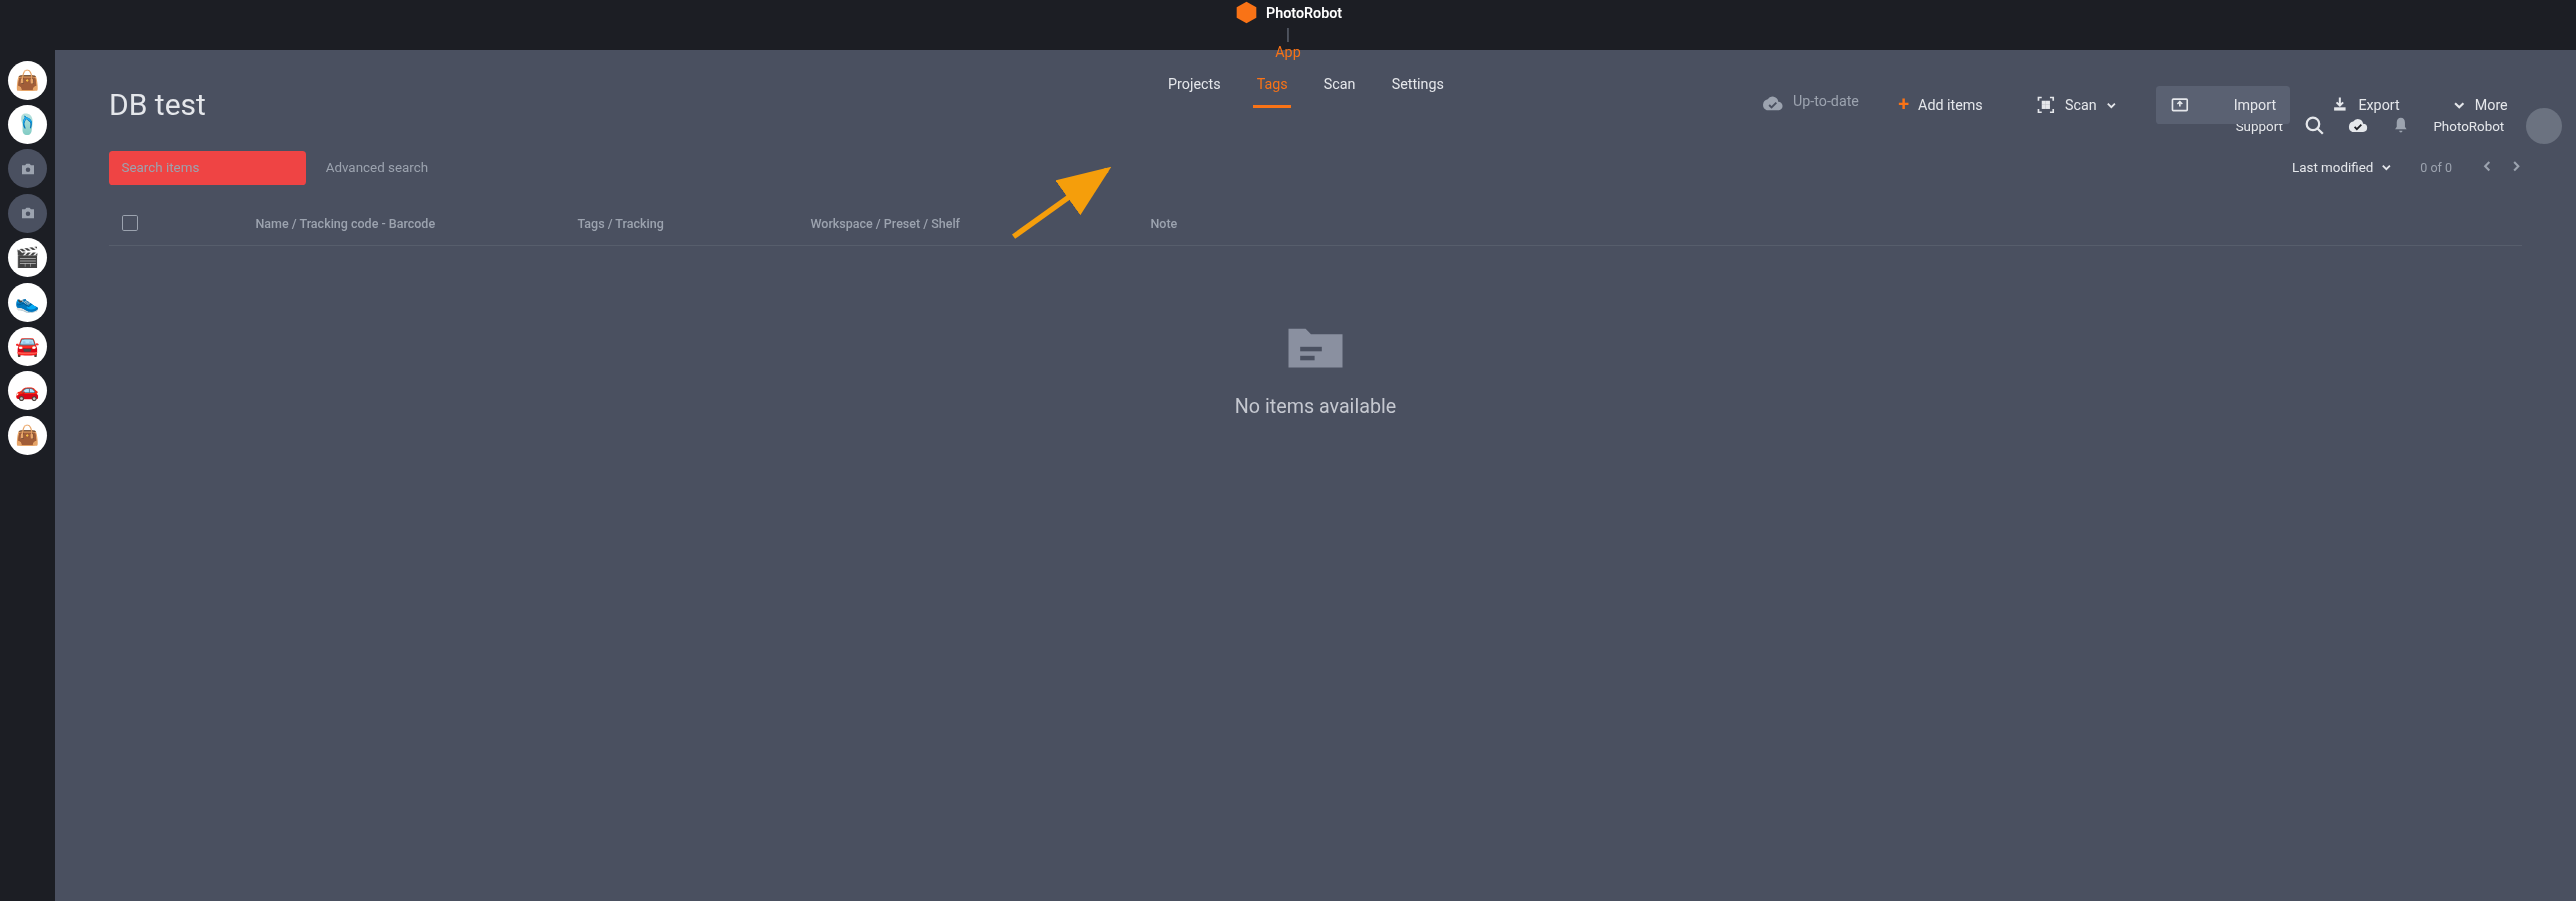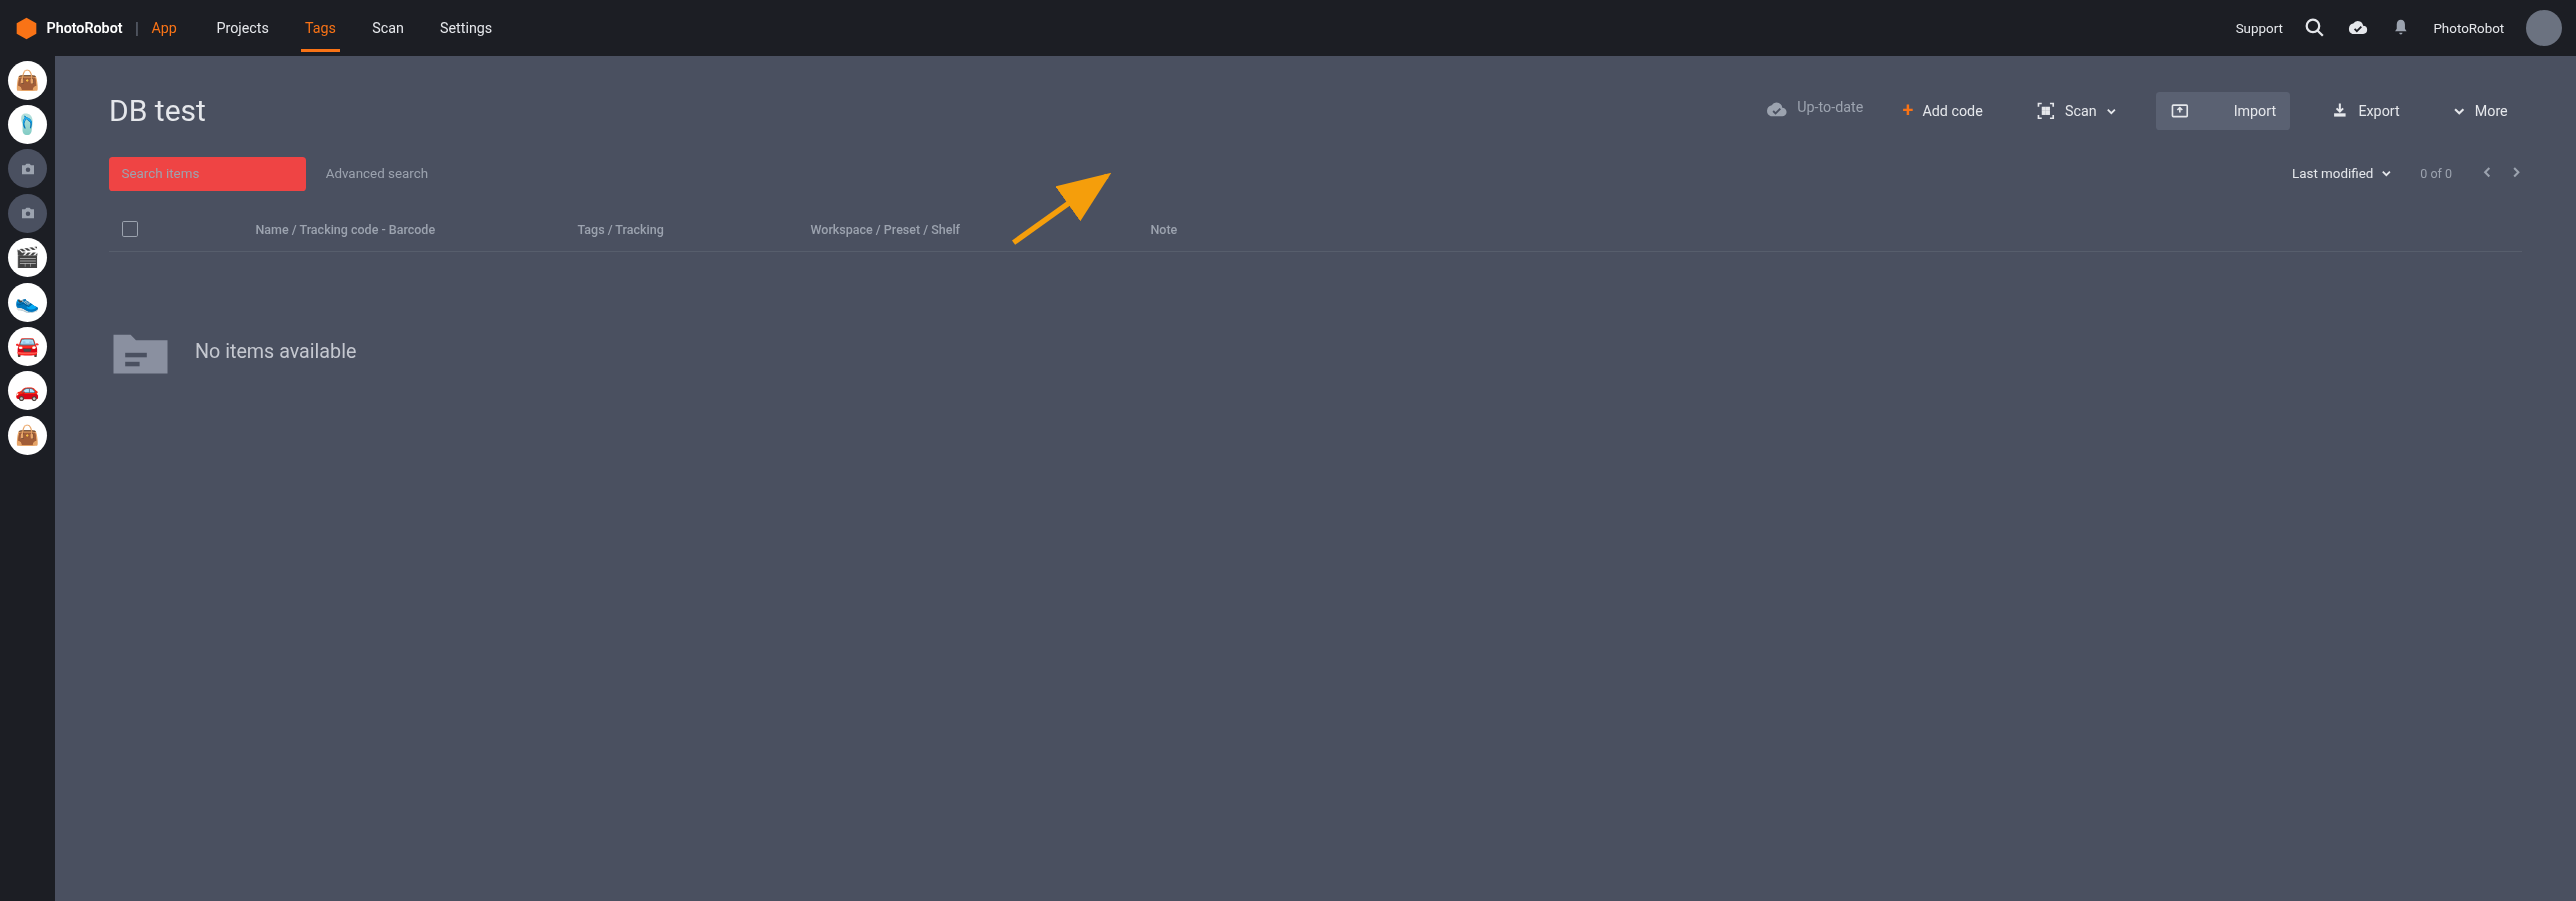--- a/index.html
+++ b/index.html
@@ -16,11 +16,12 @@
       overflow: hidden;
     }
     .topbar {
-      height: 56px;
+      height: 50px;
       background: #1c1e24;
       display: flex;
       align-items: center;
       padding: 0 14.3px;
+      flex-direction: column;
     }
     .logo-area {
       display: flex;

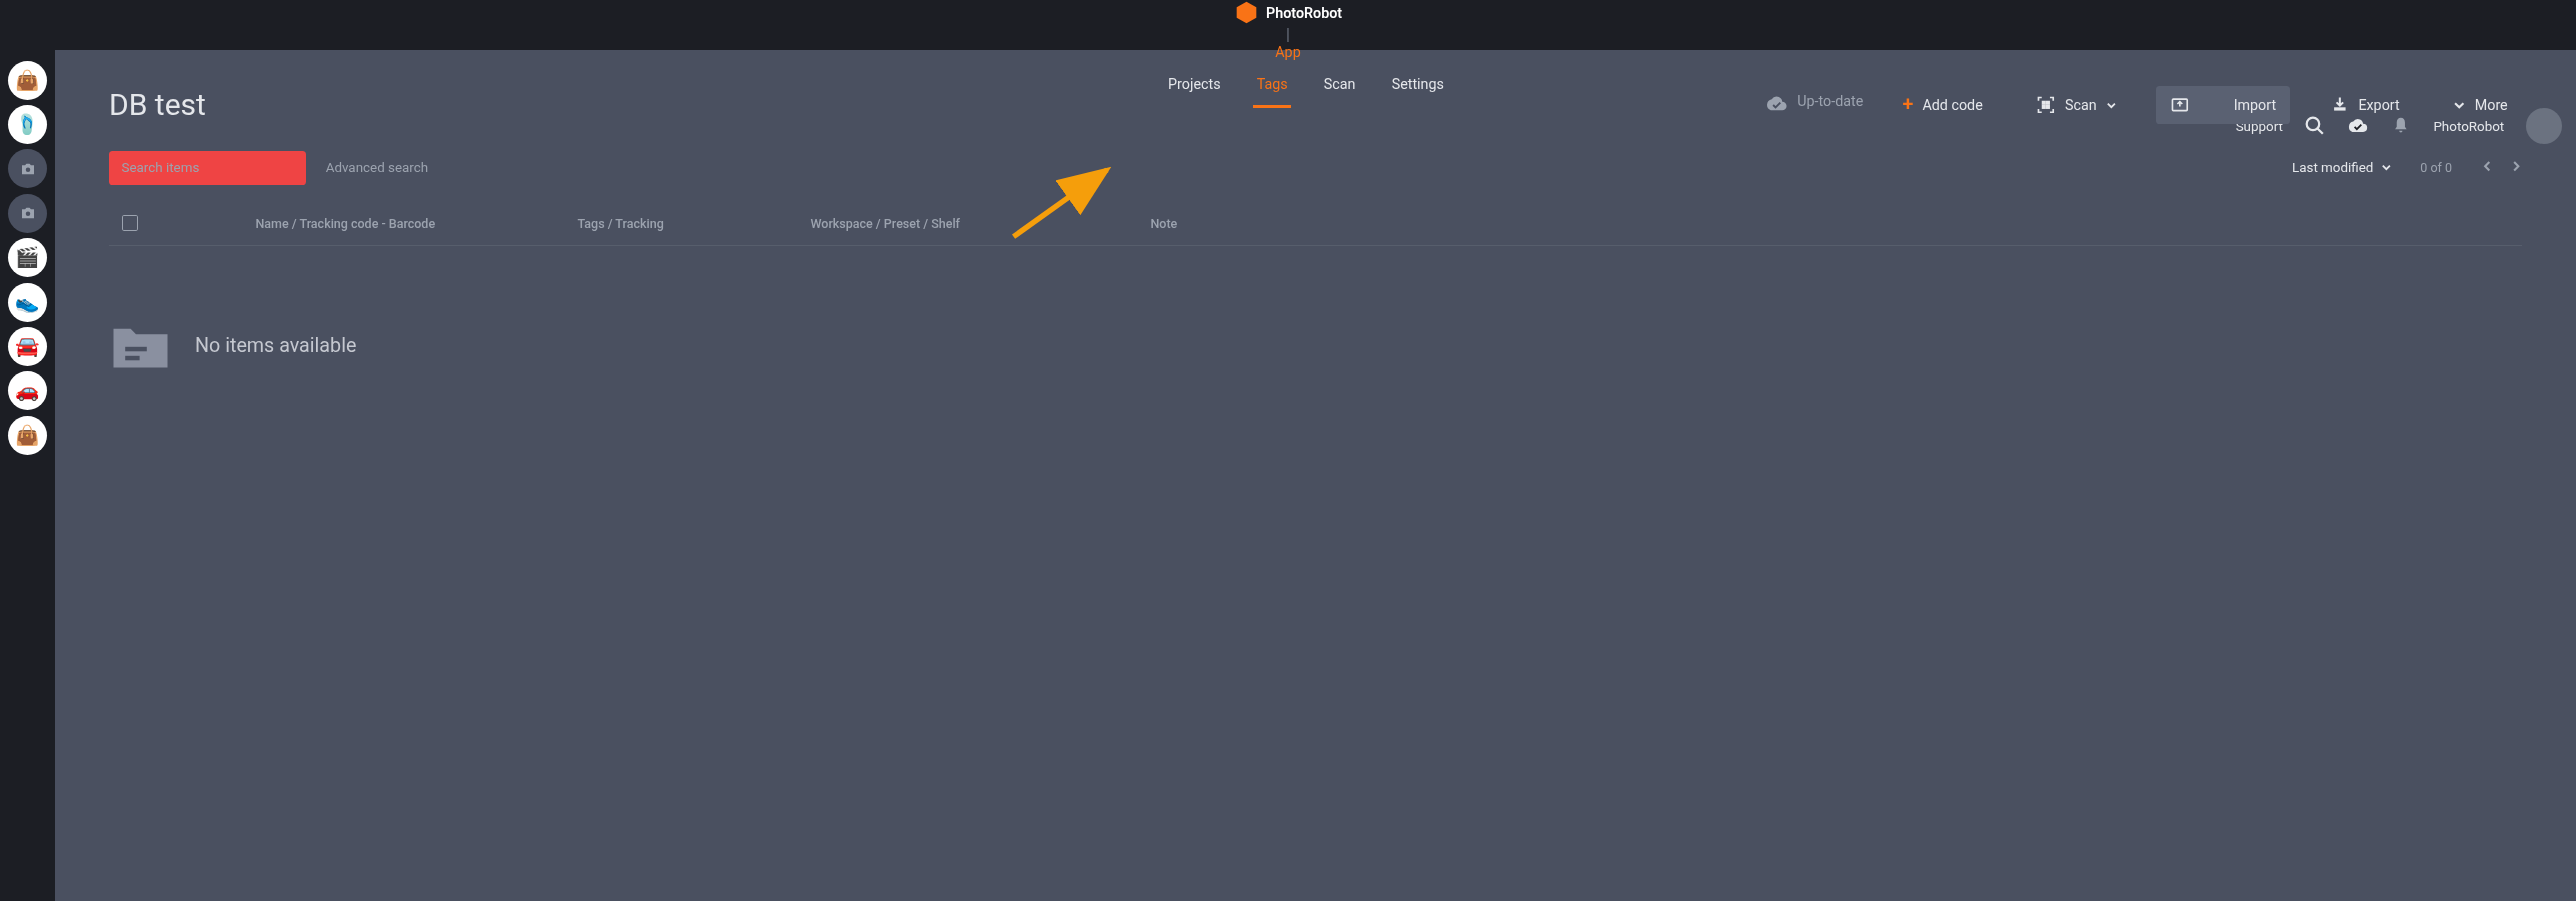--- a/index.html
+++ b/index.html
@@ -392,7 +392,7 @@
       </div>
       <div class="action-button">
         <span class="add-icon">+</span>
-        <span>Add code</span>
+        <span>Add items</span>
       </div>
       <div class="action-button">
         <svg width="19.7" height="19.7" viewBox="0 0 24 24" fill="none" stroke="#e5e7eb" stroke-width="2">

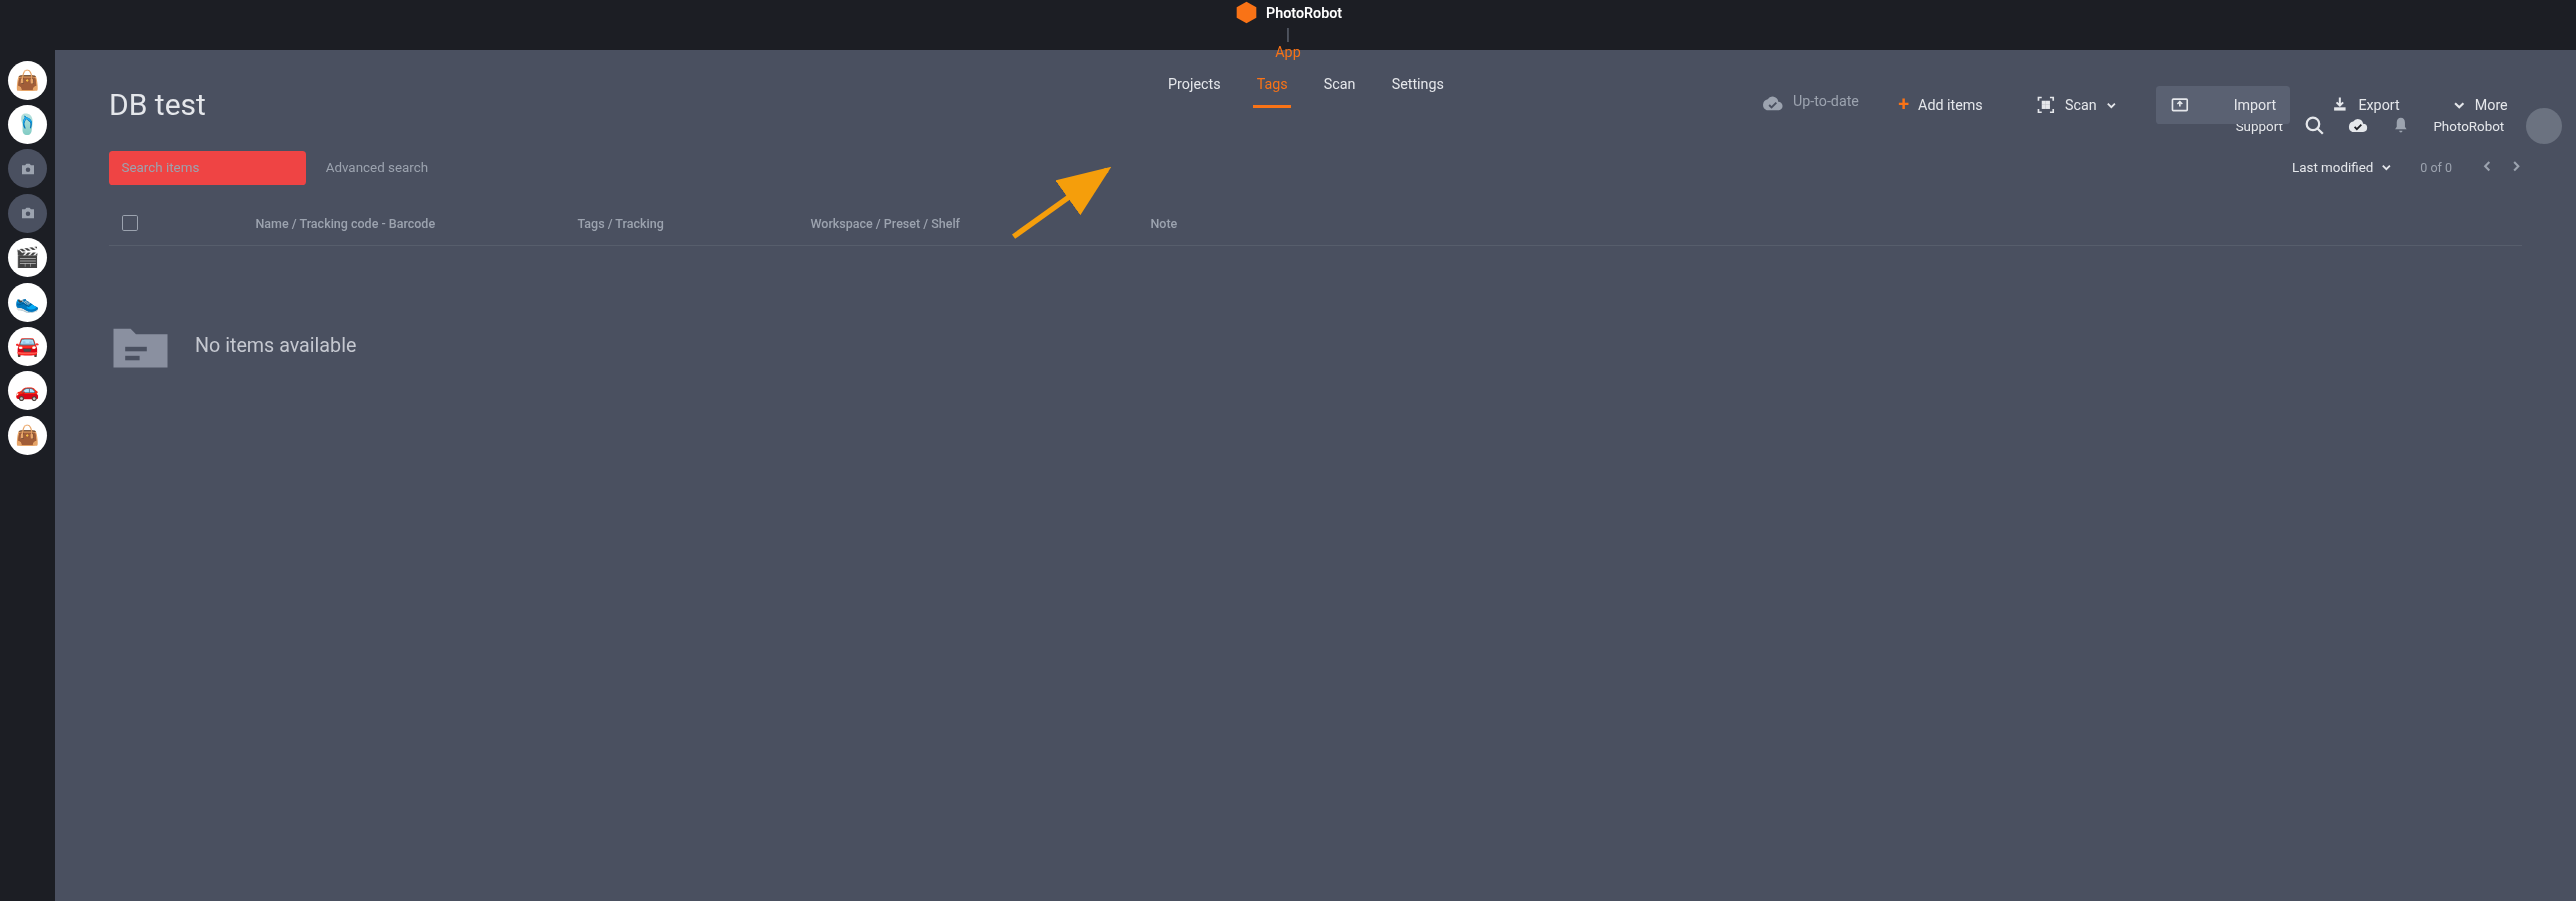--- a/index.html
+++ b/index.html
@@ -276,8 +276,9 @@
     }
     .empty-state {
       display: flex;
-      flex-direction: row;
-      align-items: center;
+      flex-direction: column;
+      align-items: center;
+      justify-content: center;
       margin-top: 72px;
       gap: 23px;
     }

